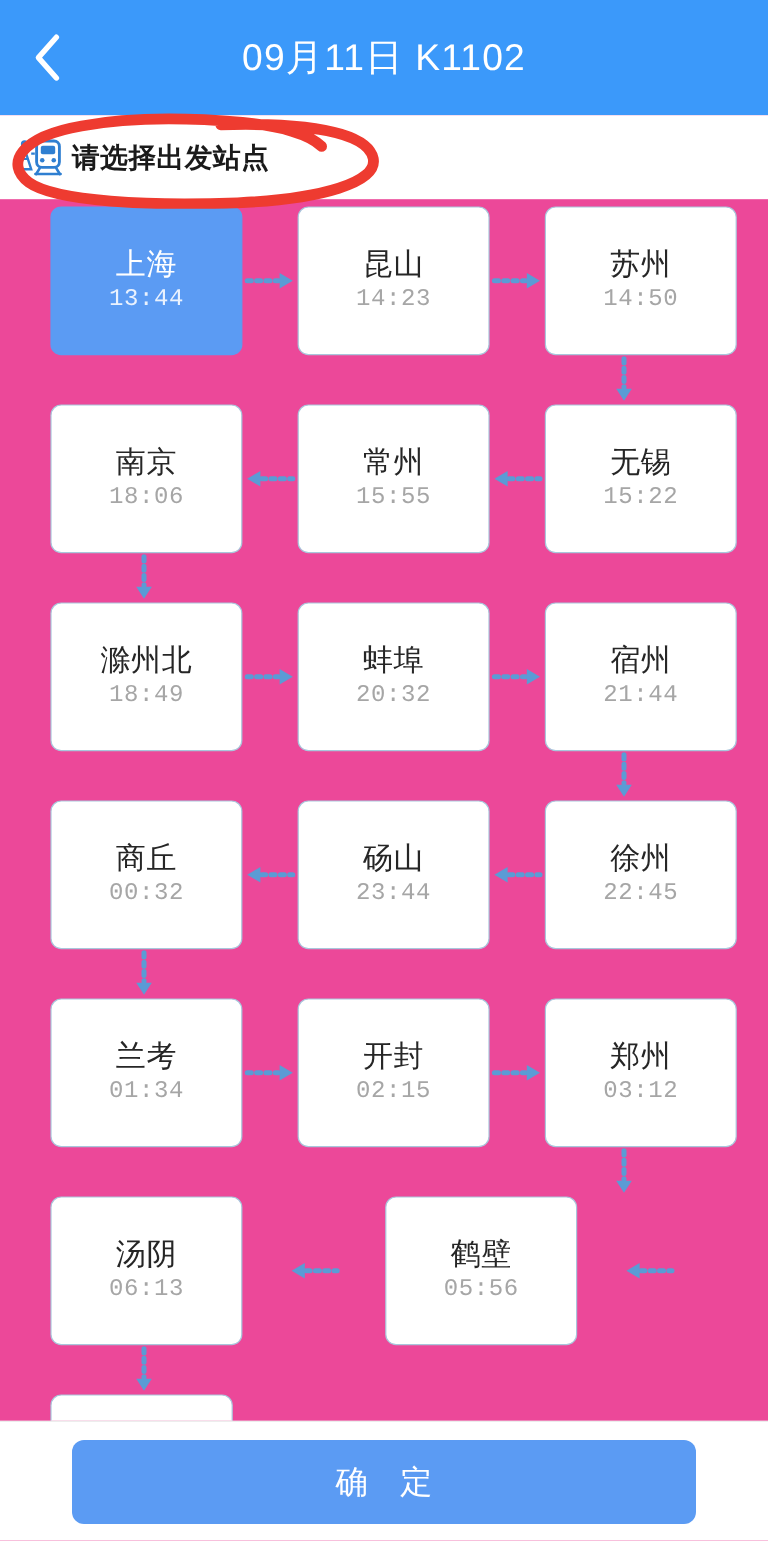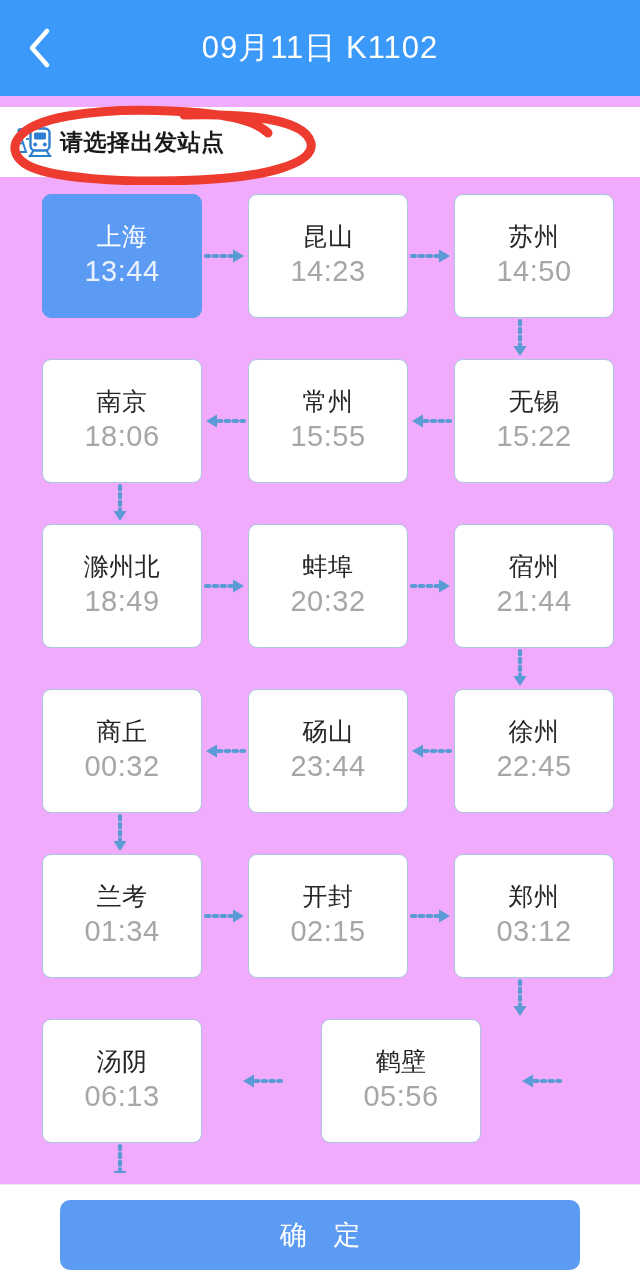--- a/index.html
+++ b/index.html
@@ -16,11 +16,10 @@
     position: relative;
     width: 640px;
     height: 1284px;
-    background: #f0abfc;
+    background: #ec4899;
     display: flex;
     flex-direction: column;
     overflow: hidden;
-    gap: 11px;
   }
 
   

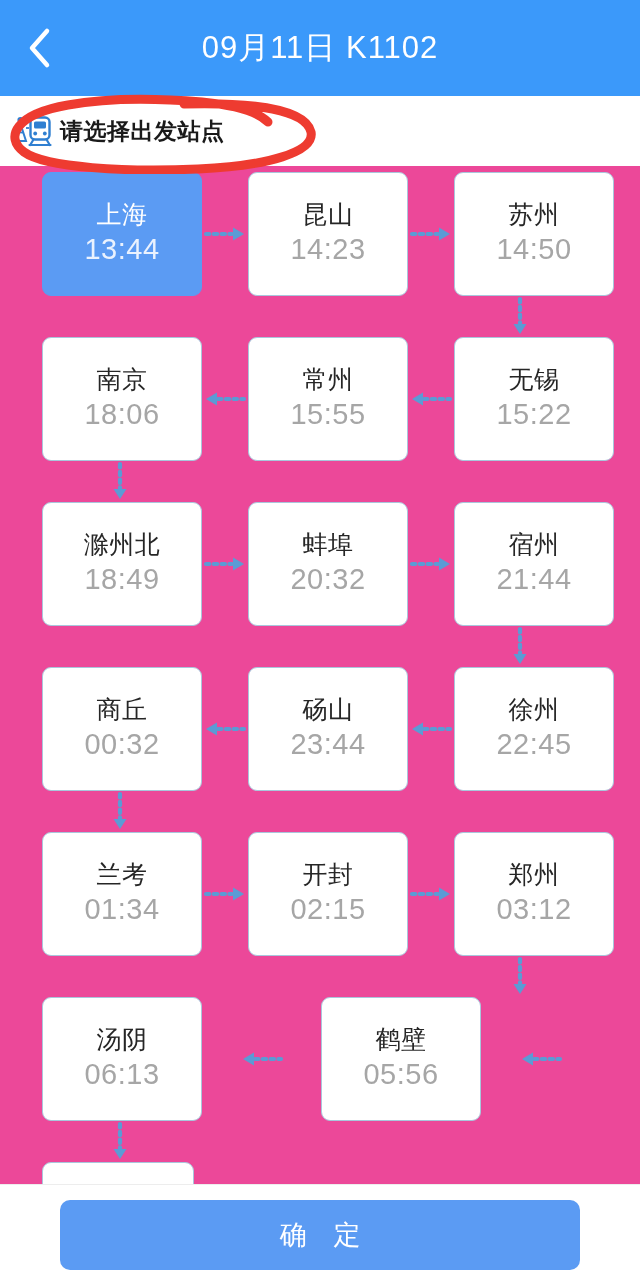--- a/index.html
+++ b/index.html
@@ -134,11 +134,12 @@
     white-space: nowrap;
   }
   .card .time {
-    font-size: 29px;
+    font-size: 20px;
     color: #a6a6a6;
     line-height: 1.3;
     margin-top: 2px;
     letter-spacing: 0.5px;
+    font-family: Liberation Mono, monospace;
   }
   .card.selected {
     background: #5b9bf3;

